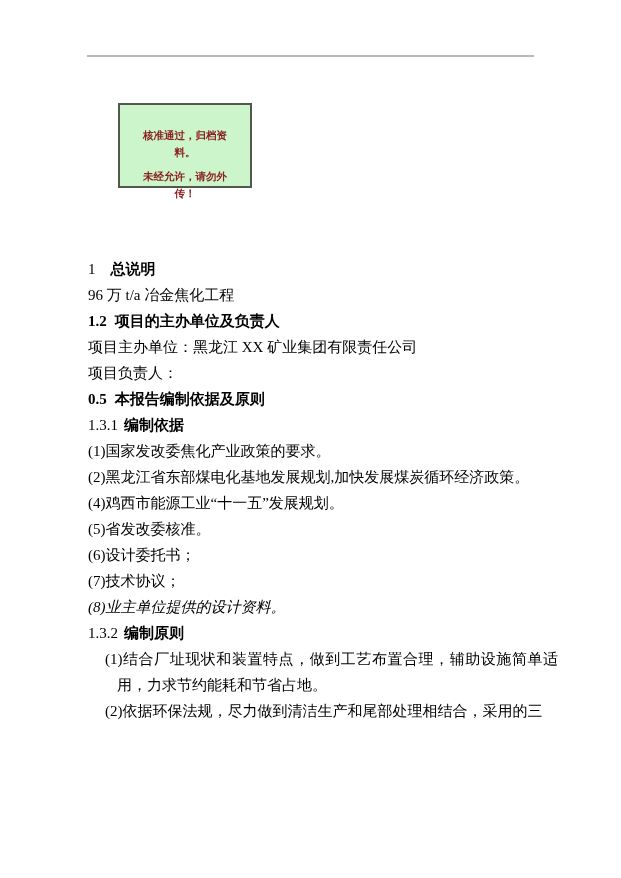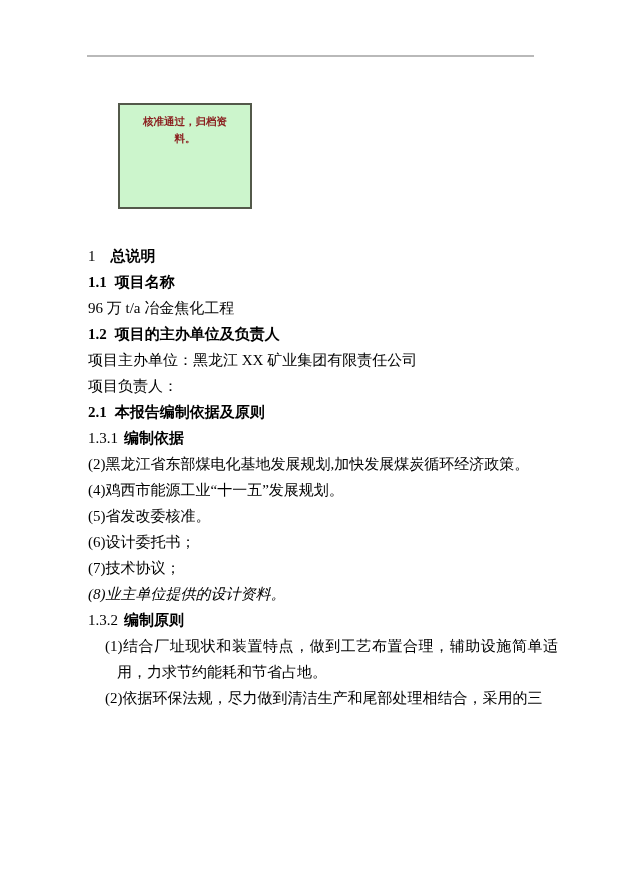--- a/index.html
+++ b/index.html
@@ -13,9 +13,9 @@
     background:var(--header-rule,#b9b9b9);
   }
   .stamp{
-    position:absolute;left:118px;top:103px;width:134px;height:106px;
+    position:absolute;left:118px;top:103px;width:134px;height:85px;
     box-sizing:border-box;background:var(--stamp-bg,#ccf5cc);
-    border:2px solid var(--stamp-border,#53594a);padding-top:8px;
+    border:2px solid var(--stamp-border,#53594a);padding-top:22px;
   }
   .stamp p{
     margin:0 auto;width:90px;font-size:10.5px;line-height:17px;

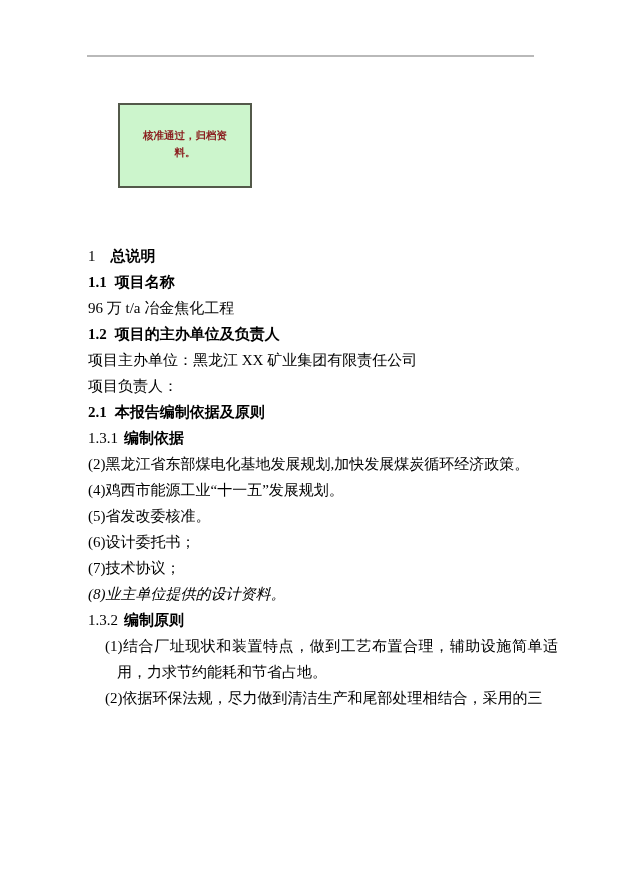--- a/index.html
+++ b/index.html
@@ -58,6 +58,7 @@
 
   <div class="stamp">
     <p>核准通过，归档资料。</p>
+    <p>未经允许，请勿外传！</p>
   </div>
 
   <div class="content">

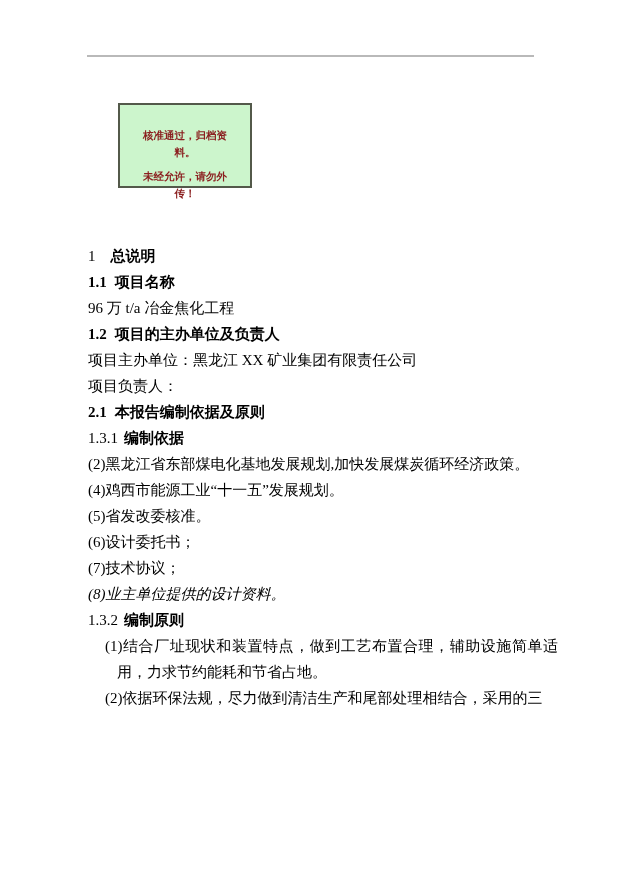--- a/index.html
+++ b/index.html
@@ -23,7 +23,7 @@
   }
   .stamp p + p{margin-top:7px;}
   .content{
-    position:absolute;left:88px;top:243px;width:470px;
+    position:absolute;left:88px;top:256px;width:470px;
     font-size:15px;line-height:26px;
   }
   .content h1,.content h2,.content h3,.content p{margin:0;font-size:15px;line-height:26px;font-weight:normal;}

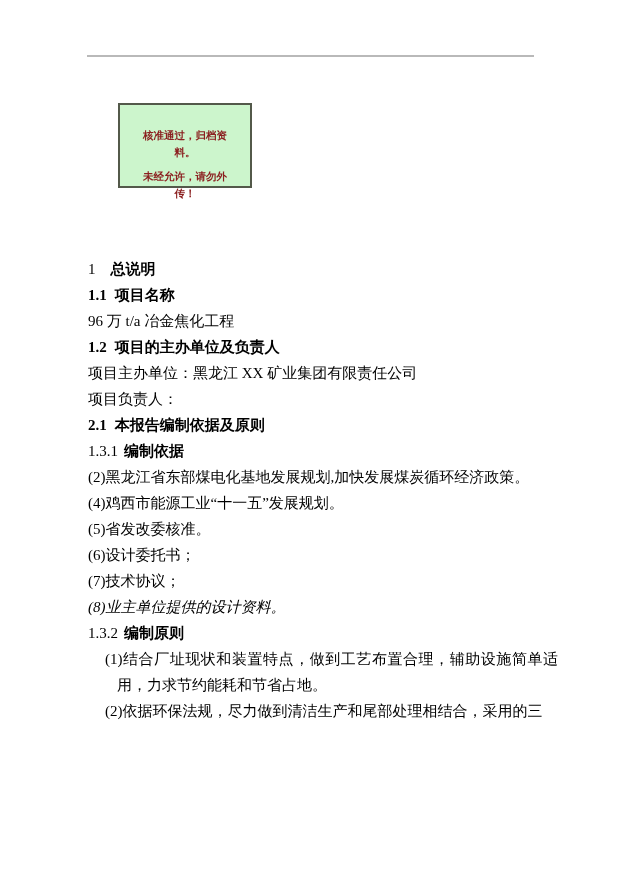--- a/index.html
+++ b/index.html
@@ -65,7 +65,6 @@
 
     <h1 class="h1"><span class="num">1</span><span class="t">总说明</span></h1>
 
-    <h2 class="h2 h2-11"><span class="num">1.1</span><span class="t">项目名称</span></h2>
 
     <p class="p-name">96 万 t/a 冶金焦化工程</p>
 

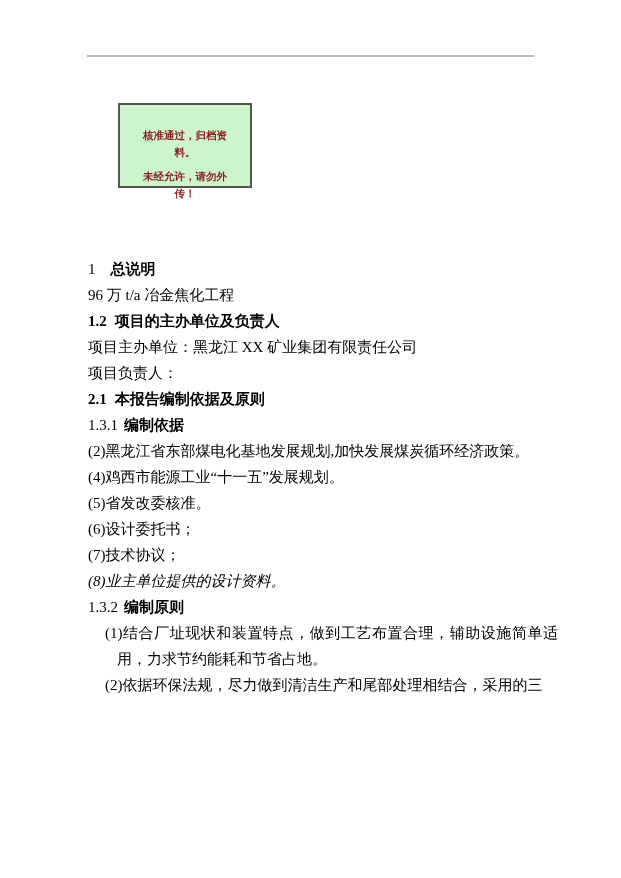--- a/index.html
+++ b/index.html
@@ -73,7 +73,7 @@
     <p class="p-host">项目主办单位：黑龙江 XX 矿业集团有限责任公司</p>
     <p class="p-leader">项目负责人：</p>
 
-    <h2 class="h2 h2-13"><span class="num">2.1</span><span class="t">本报告编制依据及原则</span></h2>
+    <h2 class="h2 h2-13"><span class="num">0.5</span><span class="t">本报告编制依据及原则</span></h2>
 
     <h3 class="h3 h3-131"><span class="num">1.3.1</span><span class="t">编制依据</span></h3>
 

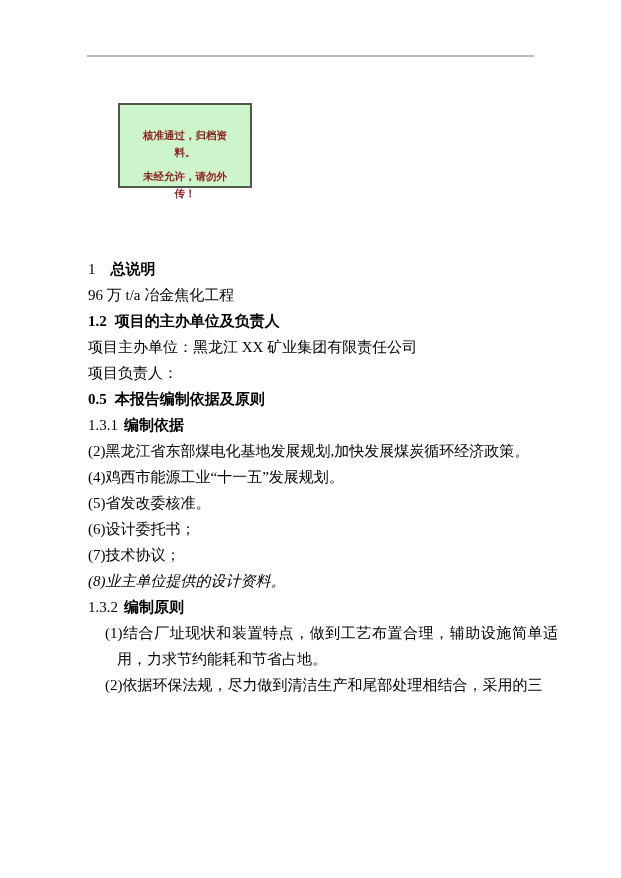--- a/index.html
+++ b/index.html
@@ -77,6 +77,7 @@
 
     <h3 class="h3 h3-131"><span class="num">1.3.1</span><span class="t">编制依据</span></h3>
 
+    <p class="li li-1">(1)国家发改委焦化产业政策的要求。</p>
     <p class="li li-2">(2)黑龙江省东部煤电化基地发展规划,加快发展煤炭循环经济政策。</p>
     <p class="li li-4">(4)鸡西市能源工业“十一五”发展规划。</p>
     <p class="li li-5">(5)省发改委核准。</p>

